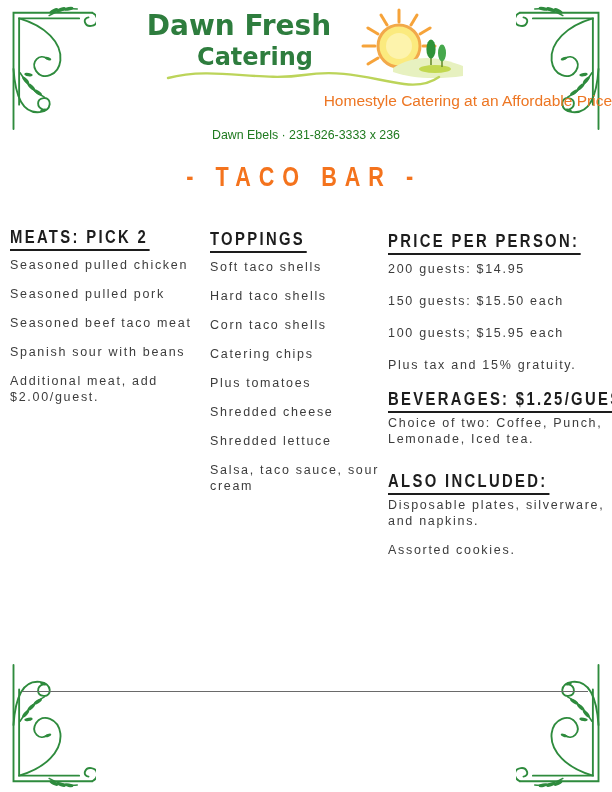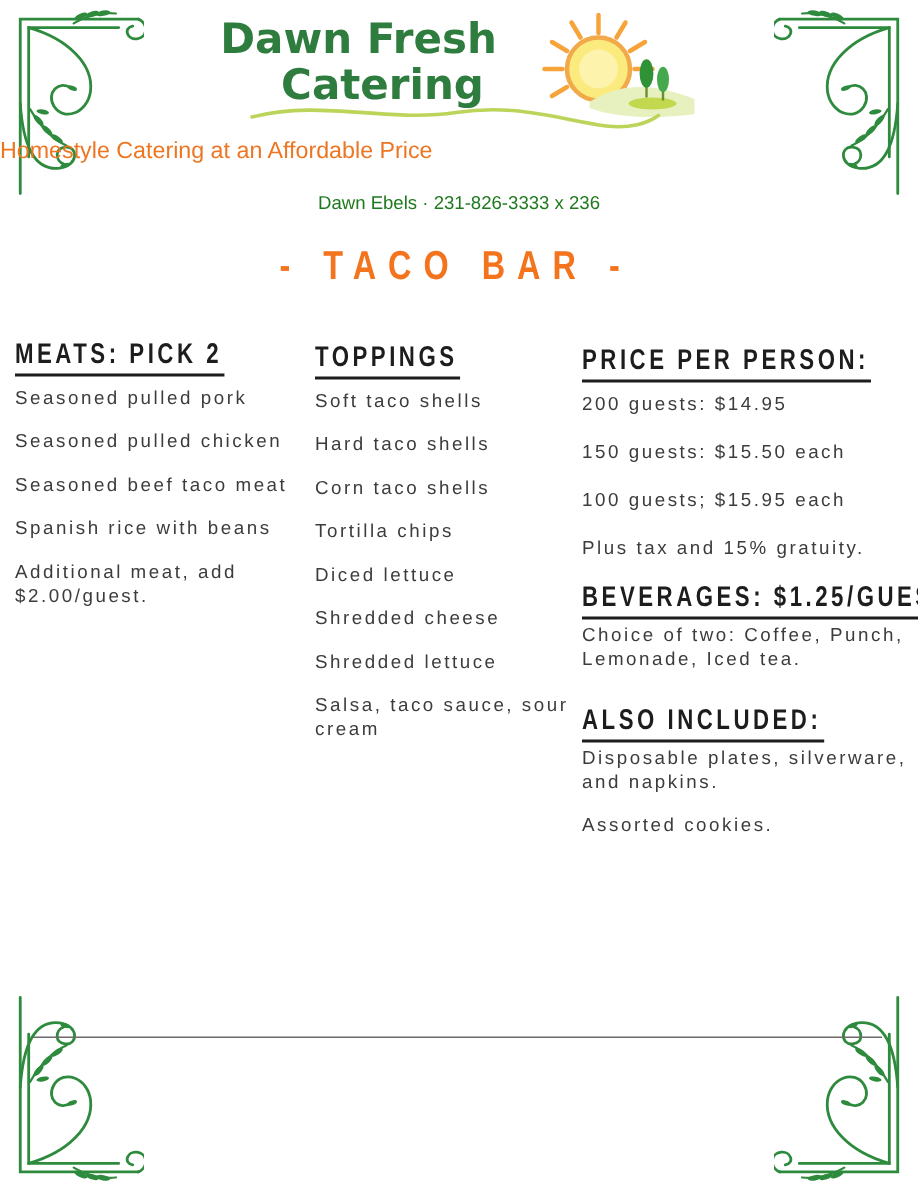--- a/index.html
+++ b/index.html
@@ -17,7 +17,7 @@
   .logo-row{position:absolute;top:8px;left:0;right:0;display:flex;justify-content:center;align-items:flex-start;gap:16px;}
   .logo-text{font-family:"DejaVu Sans",sans-serif;font-weight:700;color:#2e7d3e;text-align:center;margin-top:2px;}
   .brand-line1{font-size:28px;line-height:32px;}
-  .brand-line2{font-size:28px;line-height:30px;transform:translateX(16px);}
+  .brand-line2{font-size:24px;line-height:30px;transform:translateX(16px);}
   .logo-wave{position:absolute;left:166px;top:60px;}
   .tagline{position:absolute;top:92px;left:0;right:0;text-align:left;color:#ed7623;font-size:15.5px;line-height:18px;}
   .services{position:absolute;top:112px;left:0;right:0;text-align:center;color:#1f7a1f;font-size:12.4px;line-height:15px;}

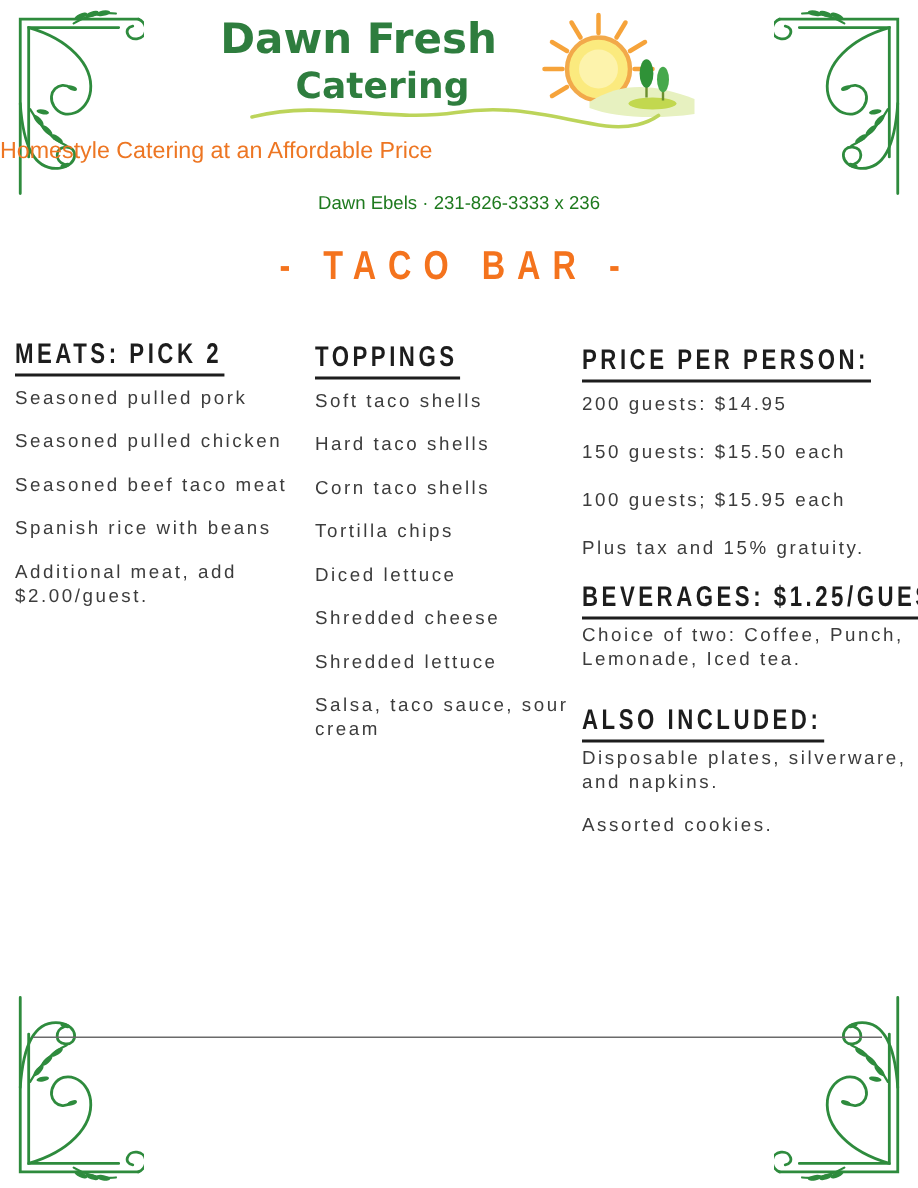--- a/index.html
+++ b/index.html
@@ -19,7 +19,7 @@
   .brand-line1{font-size:28px;line-height:32px;}
   .brand-line2{font-size:24px;line-height:30px;transform:translateX(16px);}
   .logo-wave{position:absolute;left:166px;top:60px;}
-  .tagline{position:absolute;top:92px;left:0;right:0;text-align:left;color:#ed7623;font-size:15.5px;line-height:18px;}
+  .tagline{position:absolute;top:92px;left:0;right:0;text-align:right;color:#ed7623;font-size:15.5px;line-height:18px;}
   .services{position:absolute;top:112px;left:0;right:0;text-align:center;color:#1f7a1f;font-size:12.4px;line-height:15px;}
   .contact{position:absolute;top:128px;left:0;right:0;text-align:center;color:#1f7a1f;font-size:12.4px;line-height:15px;}
   

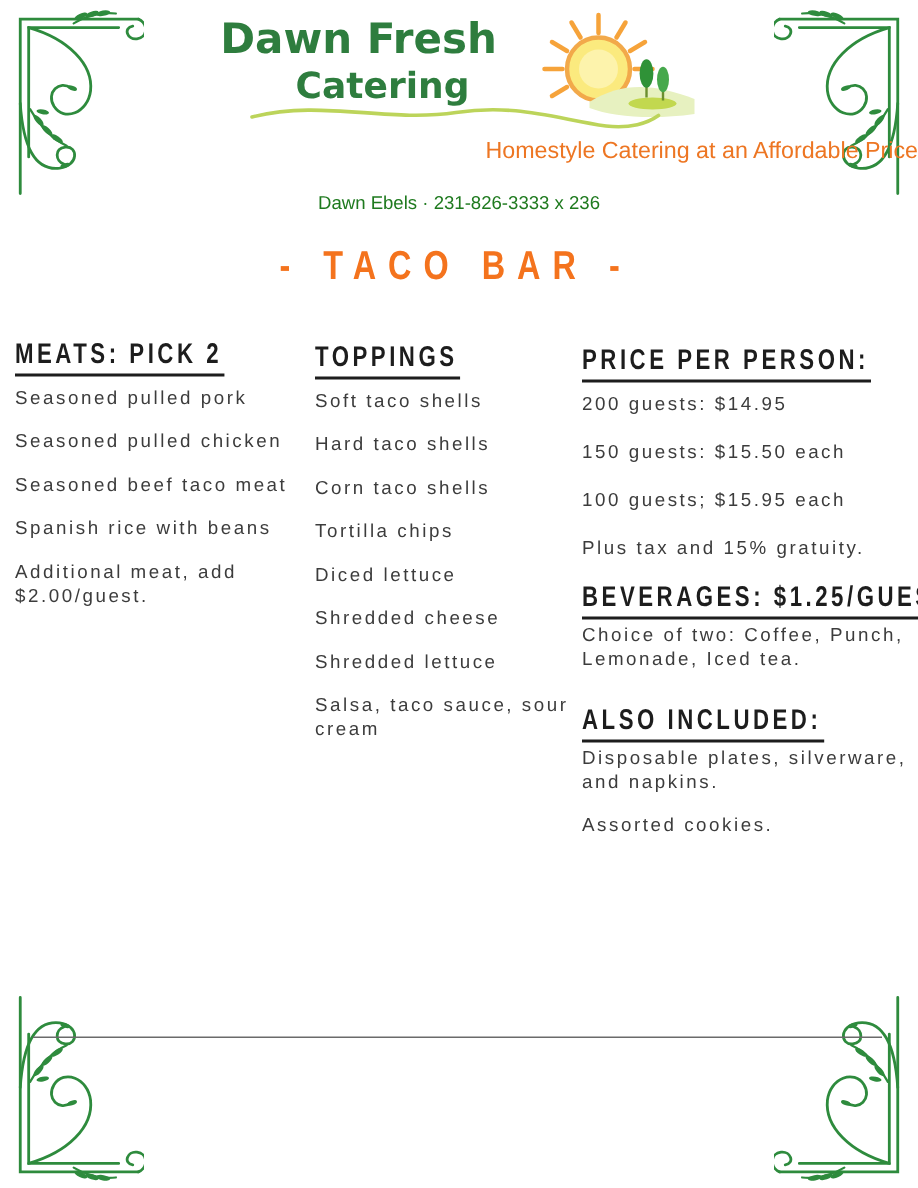--- a/index.html
+++ b/index.html
@@ -179,8 +179,8 @@
 
   <section class="col col1">
     <h2 class="sec-h">MEATS: PICK 2</h2>
+    <p class="item">Seasoned pulled chicken</p>
     <p class="item">Seasoned pulled pork</p>
-    <p class="item">Seasoned pulled chicken</p>
     <p class="item">Seasoned beef taco meat</p>
     <p class="item">Spanish rice with beans</p>
     <p class="item">Additional meat, add $2.00/guest.</p>

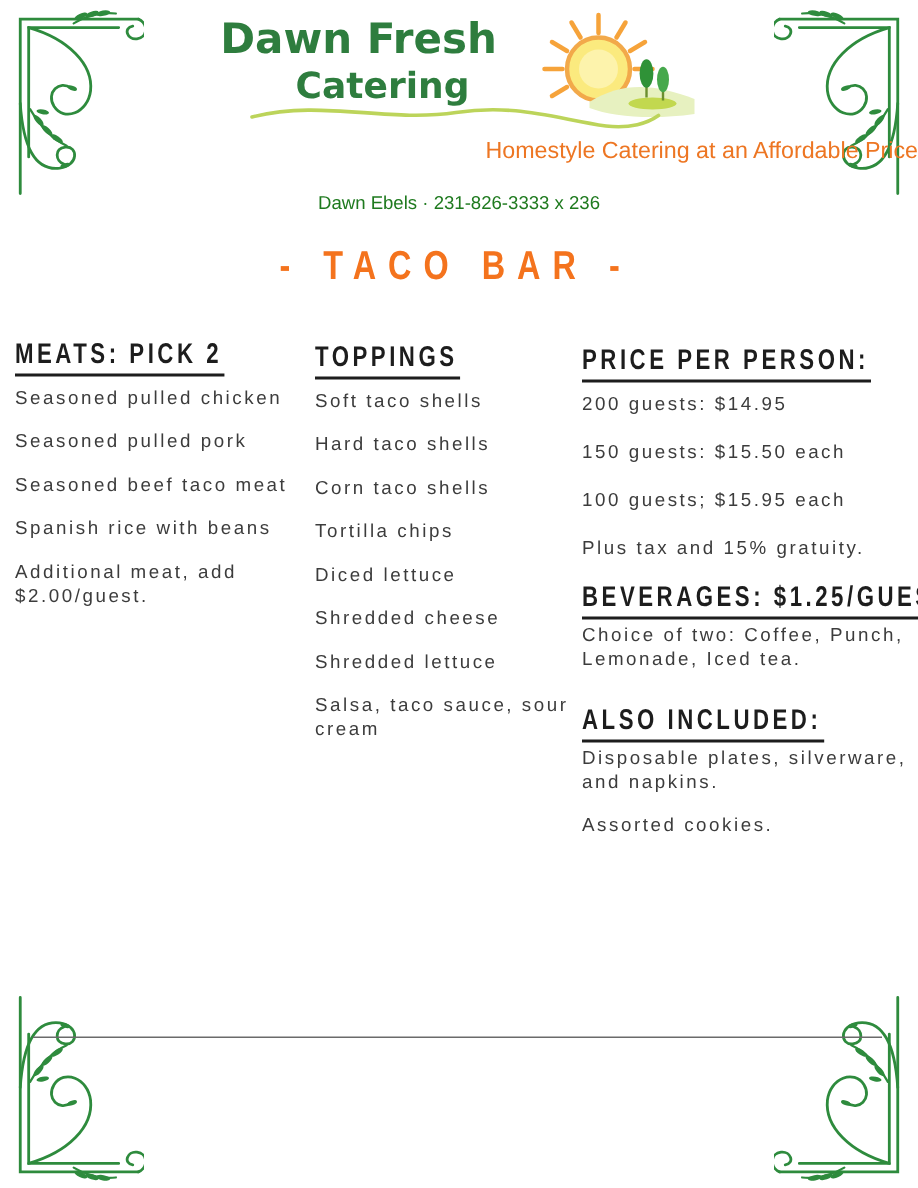--- a/index.html
+++ b/index.html
@@ -182,7 +182,7 @@
     <p class="item">Seasoned pulled chicken</p>
     <p class="item">Seasoned pulled pork</p>
     <p class="item">Seasoned beef taco meat</p>
-    <p class="item">Spanish rice with beans</p>
+    <p class="item">Spanish sour with beans</p>
     <p class="item">Additional meat, add $2.00/guest.</p>
   </section>
 

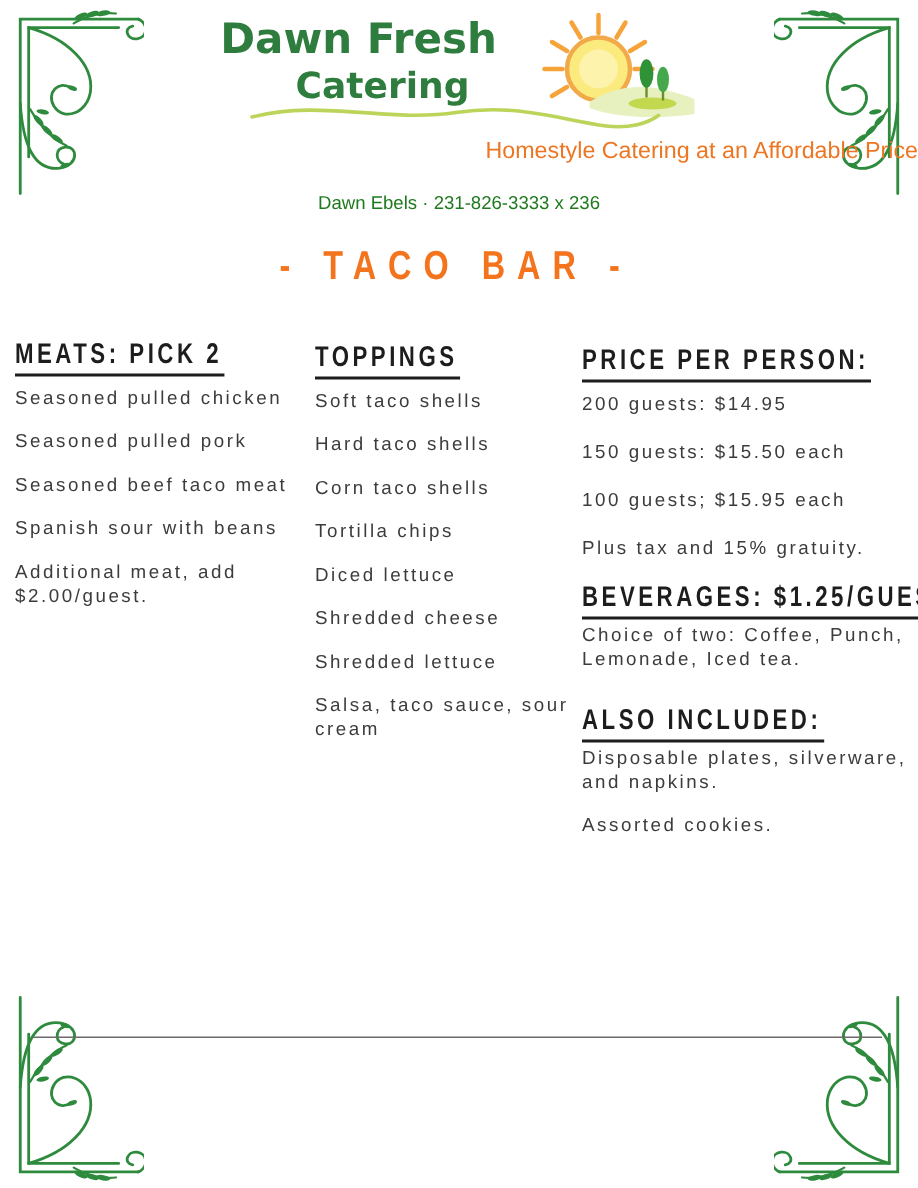--- a/index.html
+++ b/index.html
@@ -191,7 +191,7 @@
     <p class="item">Soft taco shells</p>
     <p class="item">Hard taco shells</p>
     <p class="item">Corn taco shells</p>
-    <p class="item">Tortilla chips</p>
+    <p class="item">Catering chips</p>
     <p class="item">Diced lettuce</p>
     <p class="item">Shredded cheese</p>
     <p class="item">Shredded lettuce</p>

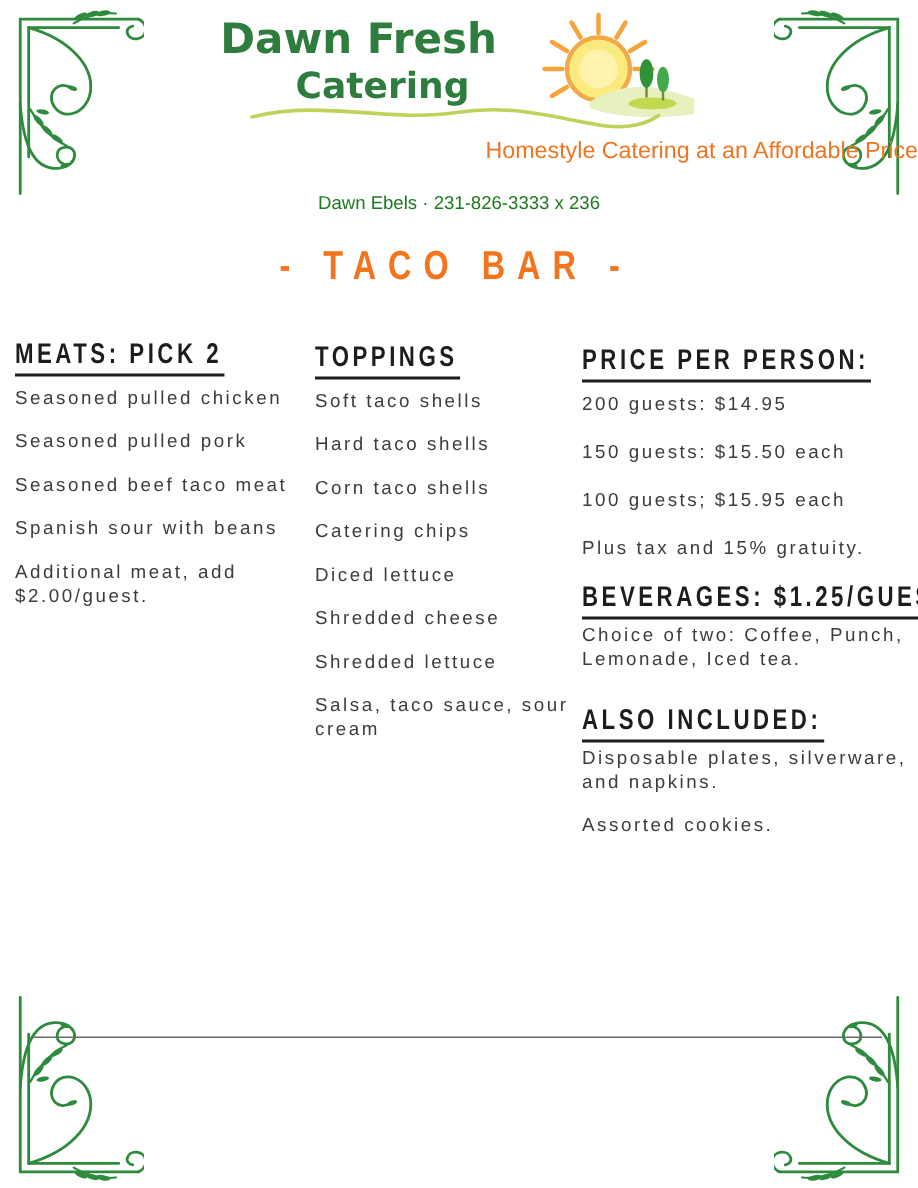--- a/index.html
+++ b/index.html
@@ -192,7 +192,7 @@
     <p class="item">Hard taco shells</p>
     <p class="item">Corn taco shells</p>
     <p class="item">Catering chips</p>
-    <p class="item">Diced lettuce</p>
+    <p class="item">Plus tomatoes</p>
     <p class="item">Shredded cheese</p>
     <p class="item">Shredded lettuce</p>
     <p class="item">Salsa, taco sauce, sour cream</p>

